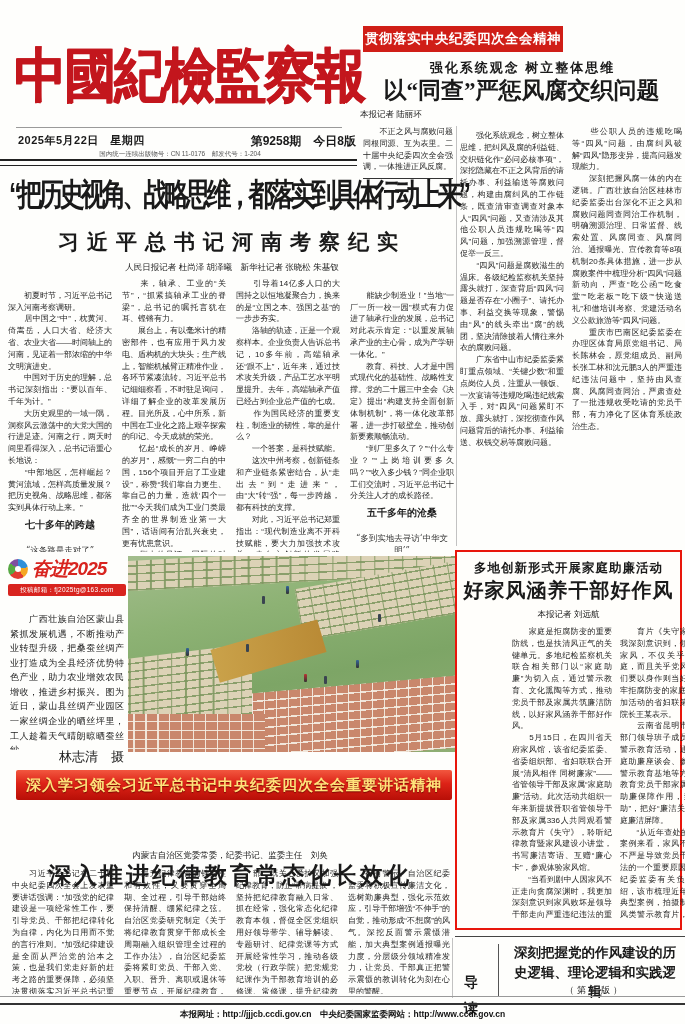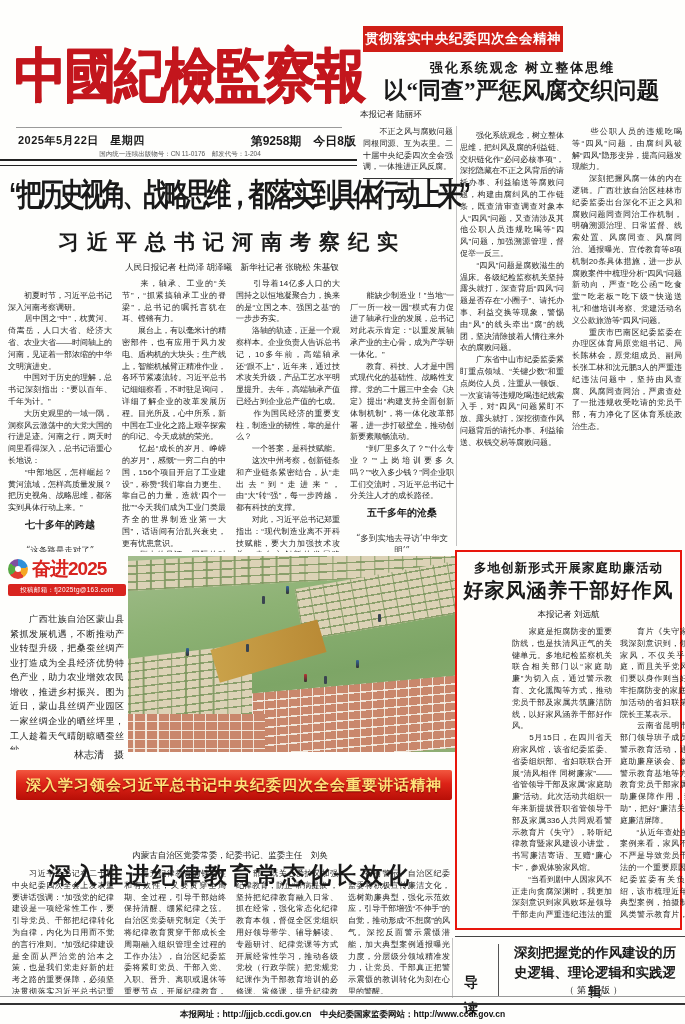--- a/index.html
+++ b/index.html
@@ -46,7 +46,7 @@
     background:conic-gradient(#2e8fd8 0 22%,#f5a623 22% 40%,#e03c31 40% 64%,#57a843 64% 85%,#7f4fa0 85% 100%);
     position:relative;flex:0 0 auto;}
   .pinwheel:after{content:"";position:absolute;left:7px;top:7px;width:6px;height:6px;border-radius:50%;background:#fff;}
-  .badge-title{font-size:19px;font-weight:900;color:#d8241f;letter-spacing:-1px;white-space:nowrap;}
+  .badge-title{font-size:19px;font-weight:900;font-style:italic;color:#d8241f;letter-spacing:-1px;white-space:nowrap;}
   .badge-strip{margin-top:2px;background:#d8241f;color:#fff;font-size:6.5px;text-align:center;
     padding:1.5px 0;border-radius:2px;letter-spacing:.3px;}
   .caption{left:10px;top:612px;width:114px;height:138px;font-family:"Liberation Serif",serif;

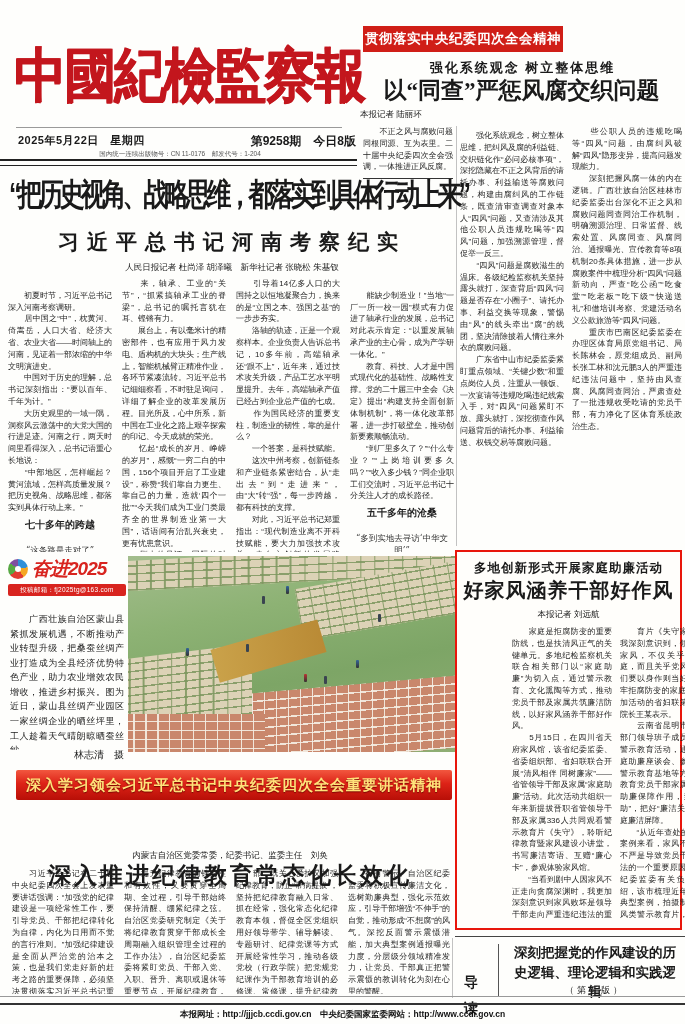--- a/index.html
+++ b/index.html
@@ -51,7 +51,7 @@
     padding:1.5px 0;border-radius:2px;letter-spacing:.3px;}
   .caption{left:10px;top:612px;width:114px;height:138px;font-family:"Liberation Serif",serif;
     font-size:9px;line-height:1.62;text-align:justify;white-space:pre-line;overflow:hidden;}
-  .credit{left:10px;top:748px;width:114px;text-align:right;font-family:"Liberation Serif",serif;font-size:10px;}
+  .credit{left:10px;top:748px;width:114px;text-align:right;font-family:"Liberation Serif",serif;font-size:13px;}
   
   .photo{left:128px;top:556px;width:327px;height:196px;overflow:hidden;
     background:linear-gradient(168deg,#a3bd8d 0%,#8db274 30%,#7da566 60%,#8fae74 100%);}

